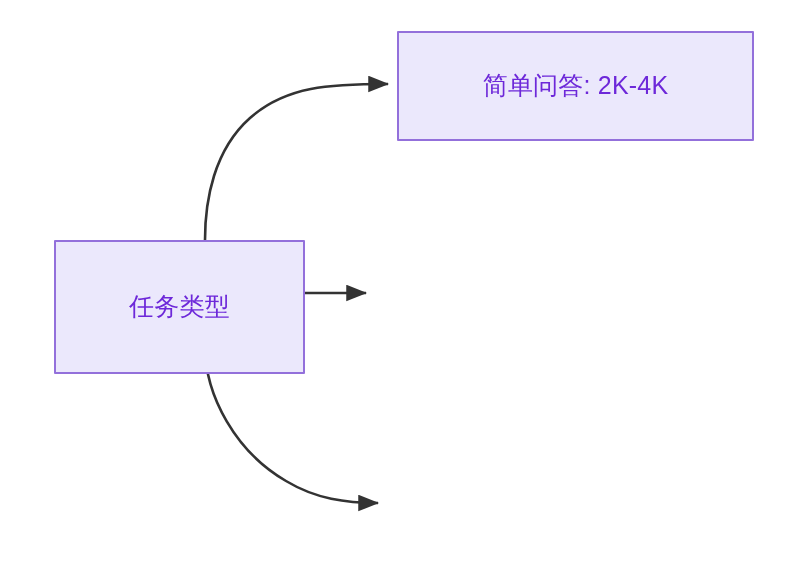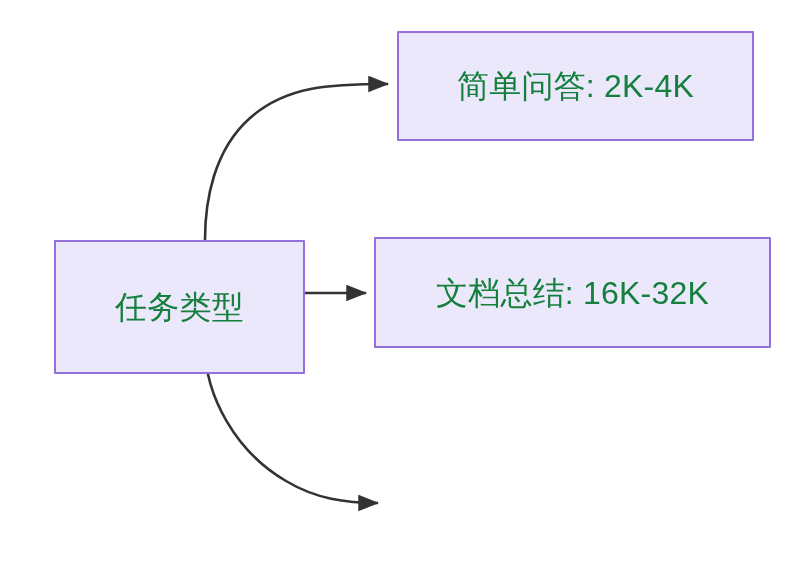--- a/index.html
+++ b/index.html
@@ -36,9 +36,9 @@
     justify-content: center;
   }
   .node-label {
-    font-size: 32px;
+    font-size: 25px;
     line-height: 1.25;
-    color: #15803d;
+    color: #6d28d9;
     white-space: nowrap;
     letter-spacing: 0.2px;
   }

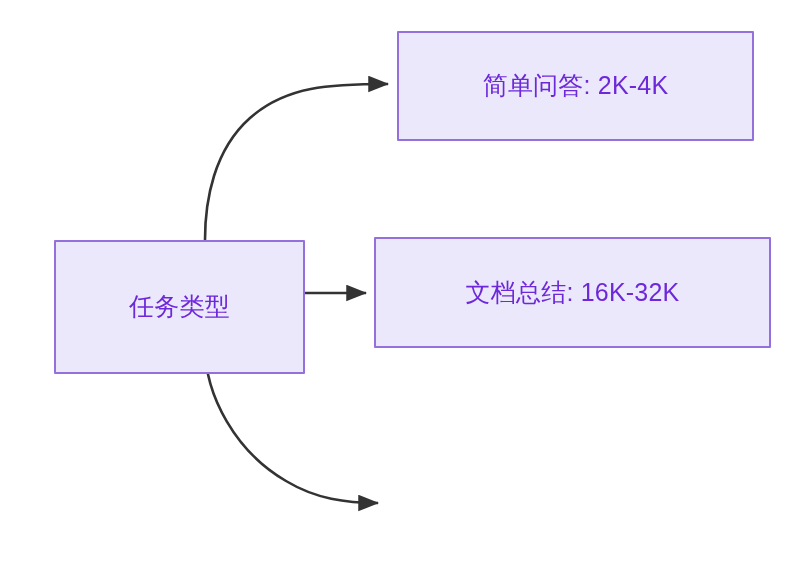--- a/index.html
+++ b/index.html
@@ -97,9 +97,6 @@
     <span class="node-label">简单问答: 2K-4K</span>
   </div>
 
-  <div class="node" id="node-doc-summary">
-    <span class="node-label">文档总结: 16K-32K</span>
-  </div>
 
 
 </div>

